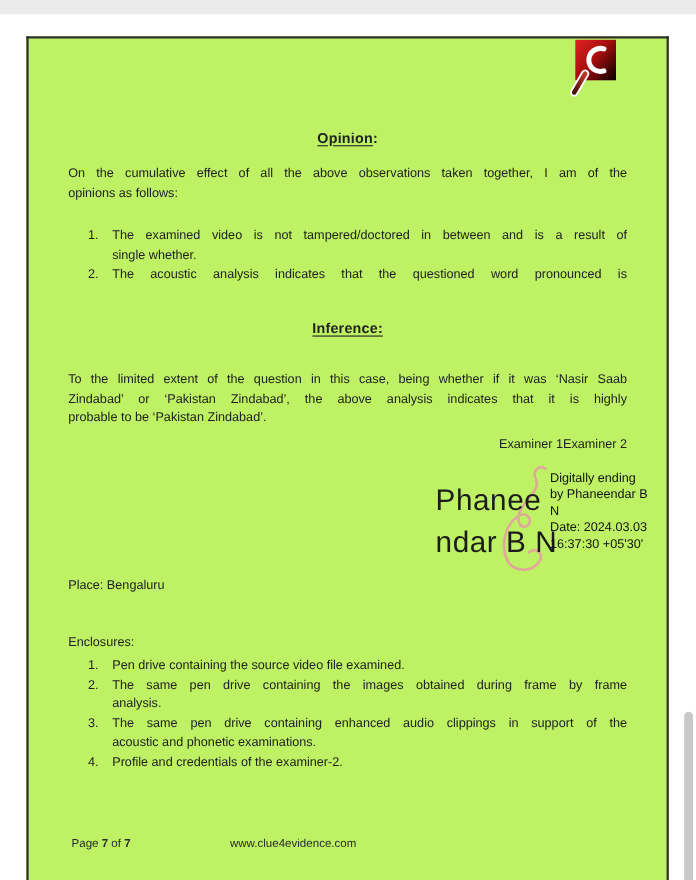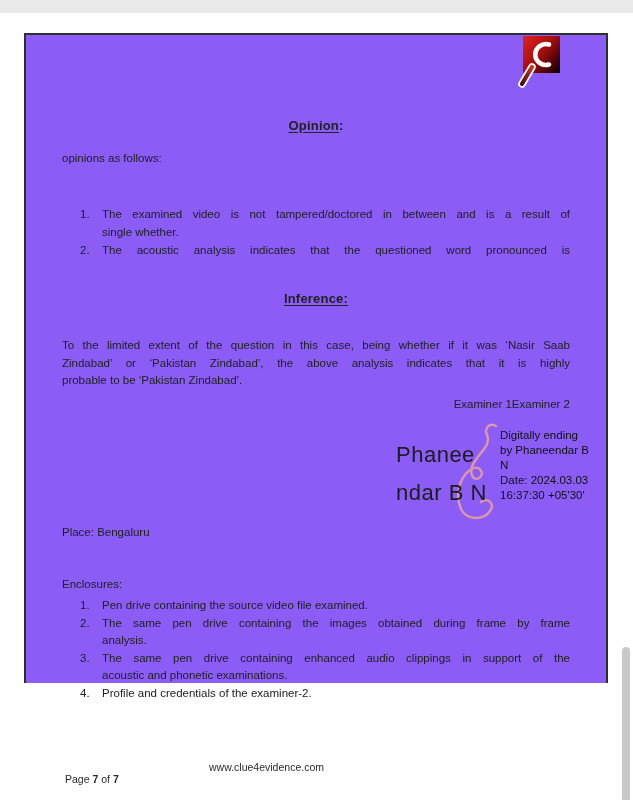--- a/index.html
+++ b/index.html
@@ -6,8 +6,8 @@
   html,body { width:633px; height:800px; overflow:hidden; background:#ffffff;
     font-family:"Liberation Sans", sans-serif; color:#212121; }
   .top-band { position:absolute; left:0; top:0; width:633px; height:13px; background:#eaeaea; }
-  .page { position:absolute; left:24px; top:33px; width:584px; height:650px;
-    background:#8b5cf6; border:2px solid #2e2e2e; border-bottom:none; }
+  .page { position:absolute; left:24px; top:33px; width:584px; height:767px;
+    background:#bef264; border:2px solid #2e2e2e; border-bottom:none; }
   .scroll-thumb { position:absolute; left:622px; top:647px; width:8px; height:170px;
     background:#c9c9c9; border-radius:4px; }
 

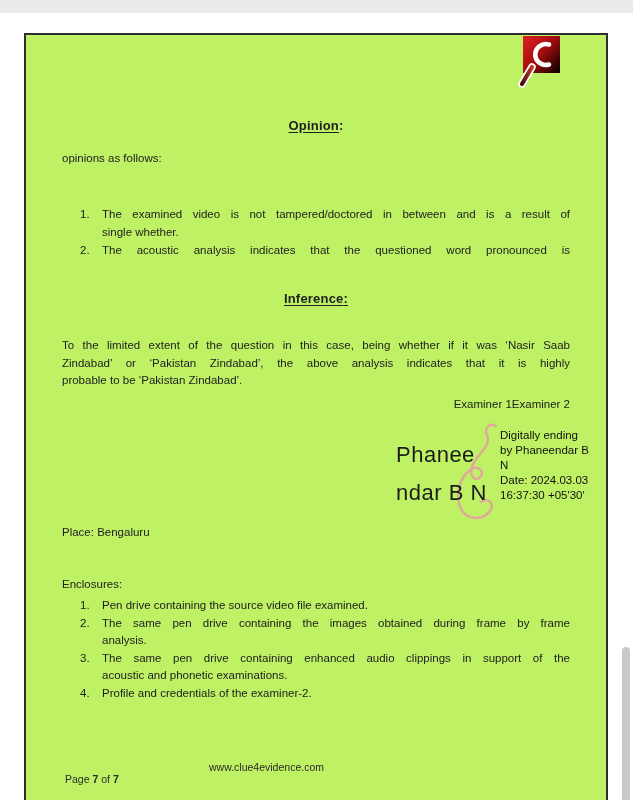--- a/index.html
+++ b/index.html
@@ -82,6 +82,7 @@
   </div>
 
   <div class="para" style="top:115px">
+      <div class="tline just">On the cumulative effect of all the above observations taken together, I am of the</div>
       <div class="tline">opinions as follows:</div>
     </div>
 

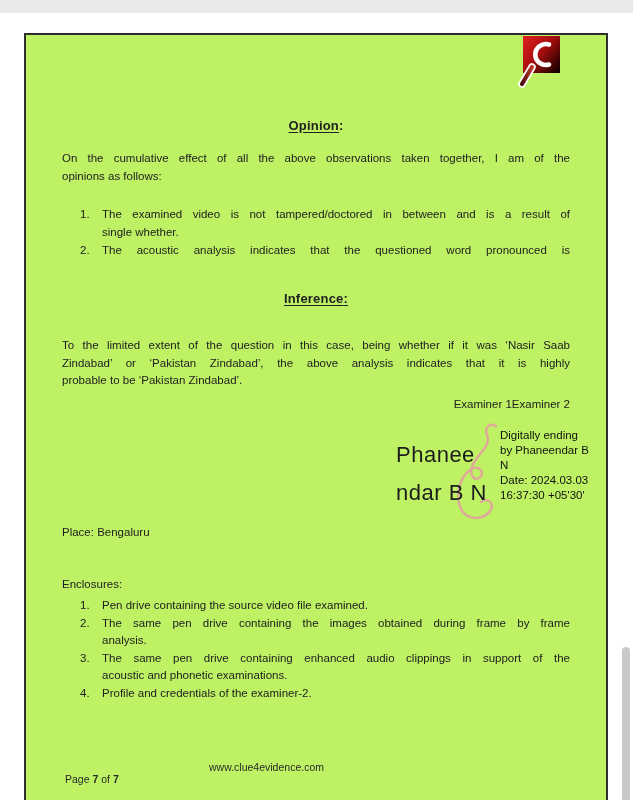--- a/index.html
+++ b/index.html
@@ -34,7 +34,7 @@
   
   .sig-block { position:absolute; left:360px; top:385px; width:224px; height:135px; }
   .sig-flourish { position:absolute; left:64px; top:0; z-index:1; }
-  .sig-name { position:absolute; left:10px; top:16px; z-index:2; font-size:22px;
+  .sig-name { position:absolute; left:10px; top:16px; z-index:2; font-size:27px;
     line-height:38px; color:#1c1c1c; letter-spacing:.5px; white-space:nowrap; }
   .sig-details { position:absolute; left:114px; top:8px; z-index:2; width:112px;
     font-size:11.5px; line-height:15px; color:#111; }

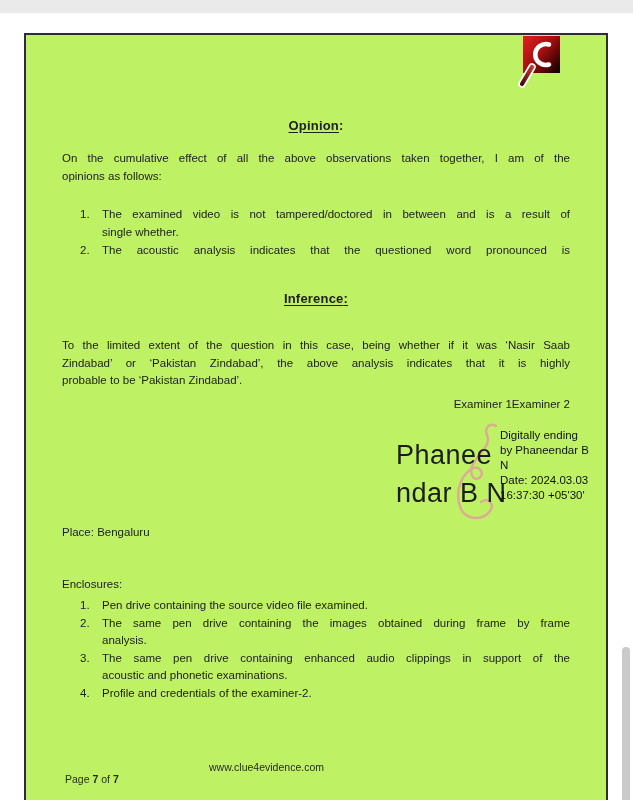--- a/index.html
+++ b/index.html
@@ -46,7 +46,7 @@
   .enc-list { top:562px; line-height:17.5px; }
 
   .footer { position:absolute; left:36px; top:726px; width:508px; font-size:10.5px; color:#2a2a2a; }
-  .footer .pageinfo { position:absolute; left:3px; top:12px; white-space:nowrap; }
+  .footer .pageinfo { position:absolute; left:3px; top:0; white-space:nowrap; }
   .footer .pageinfo b { font-weight:bold; }
   .footer .site { position:absolute; left:147px; top:0; white-space:nowrap; }
 </style>

